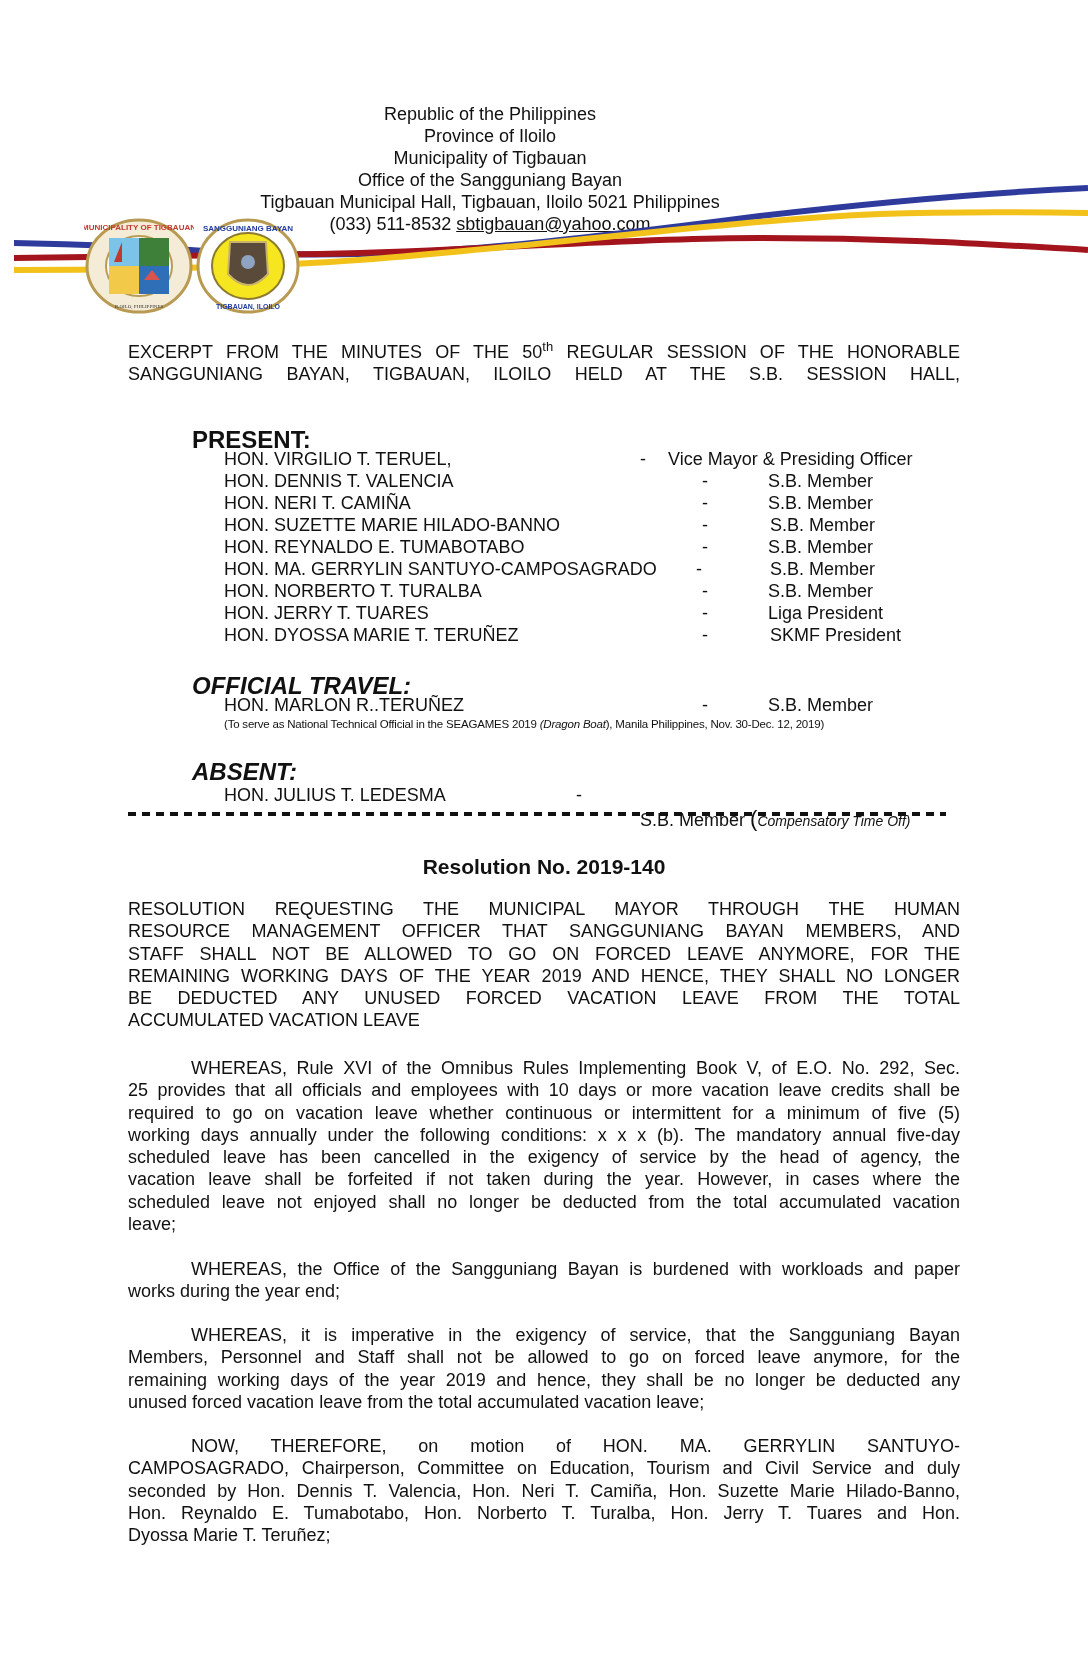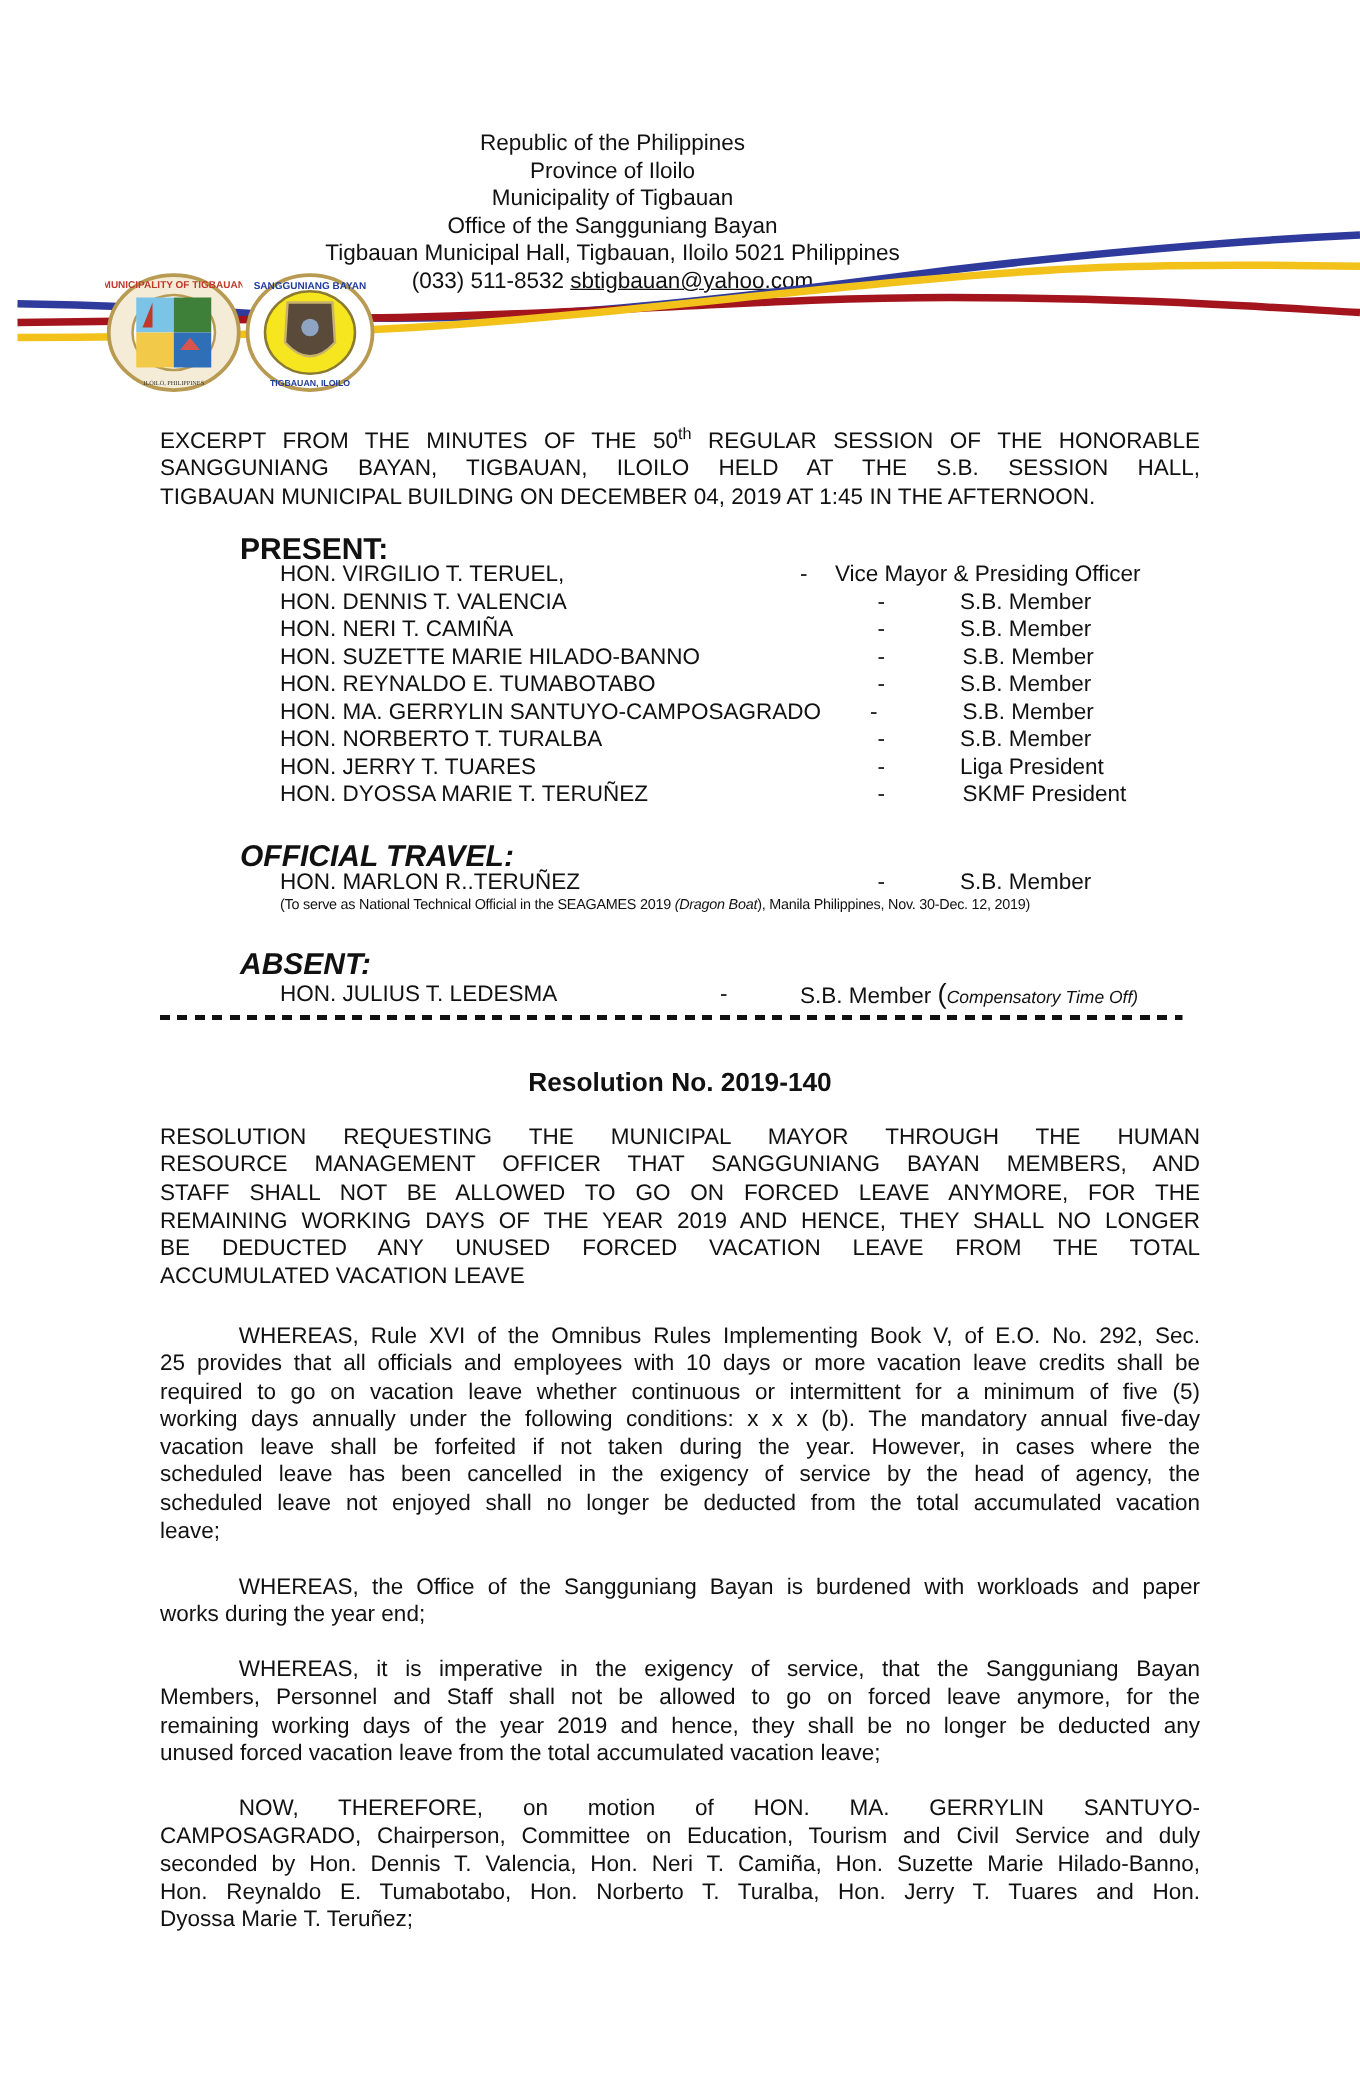--- a/index.html
+++ b/index.html
@@ -76,7 +76,6 @@
 <div class="p" style="top:336px;">
   <span class="line"><span>EXCERPT FROM THE MINUTES OF THE 50</span><sup style="font-size:13px;">th</sup><span> REGULAR SESSION OF THE HONORABLE</span></span>
   <span class="line">SANGGUNIANG  BAYAN, TIGBAUAN, ILOILO HELD AT THE S.B. SESSION HALL,</span>
-  <span class="line last">TIGBAUAN MUNICIPAL BUILDING ON DECEMBER 04, 2019 AT 1:45 IN THE AFTERNOON.</span>
 </div>
 
 <div class="heading" style="top:426px;">PRESENT:</div>

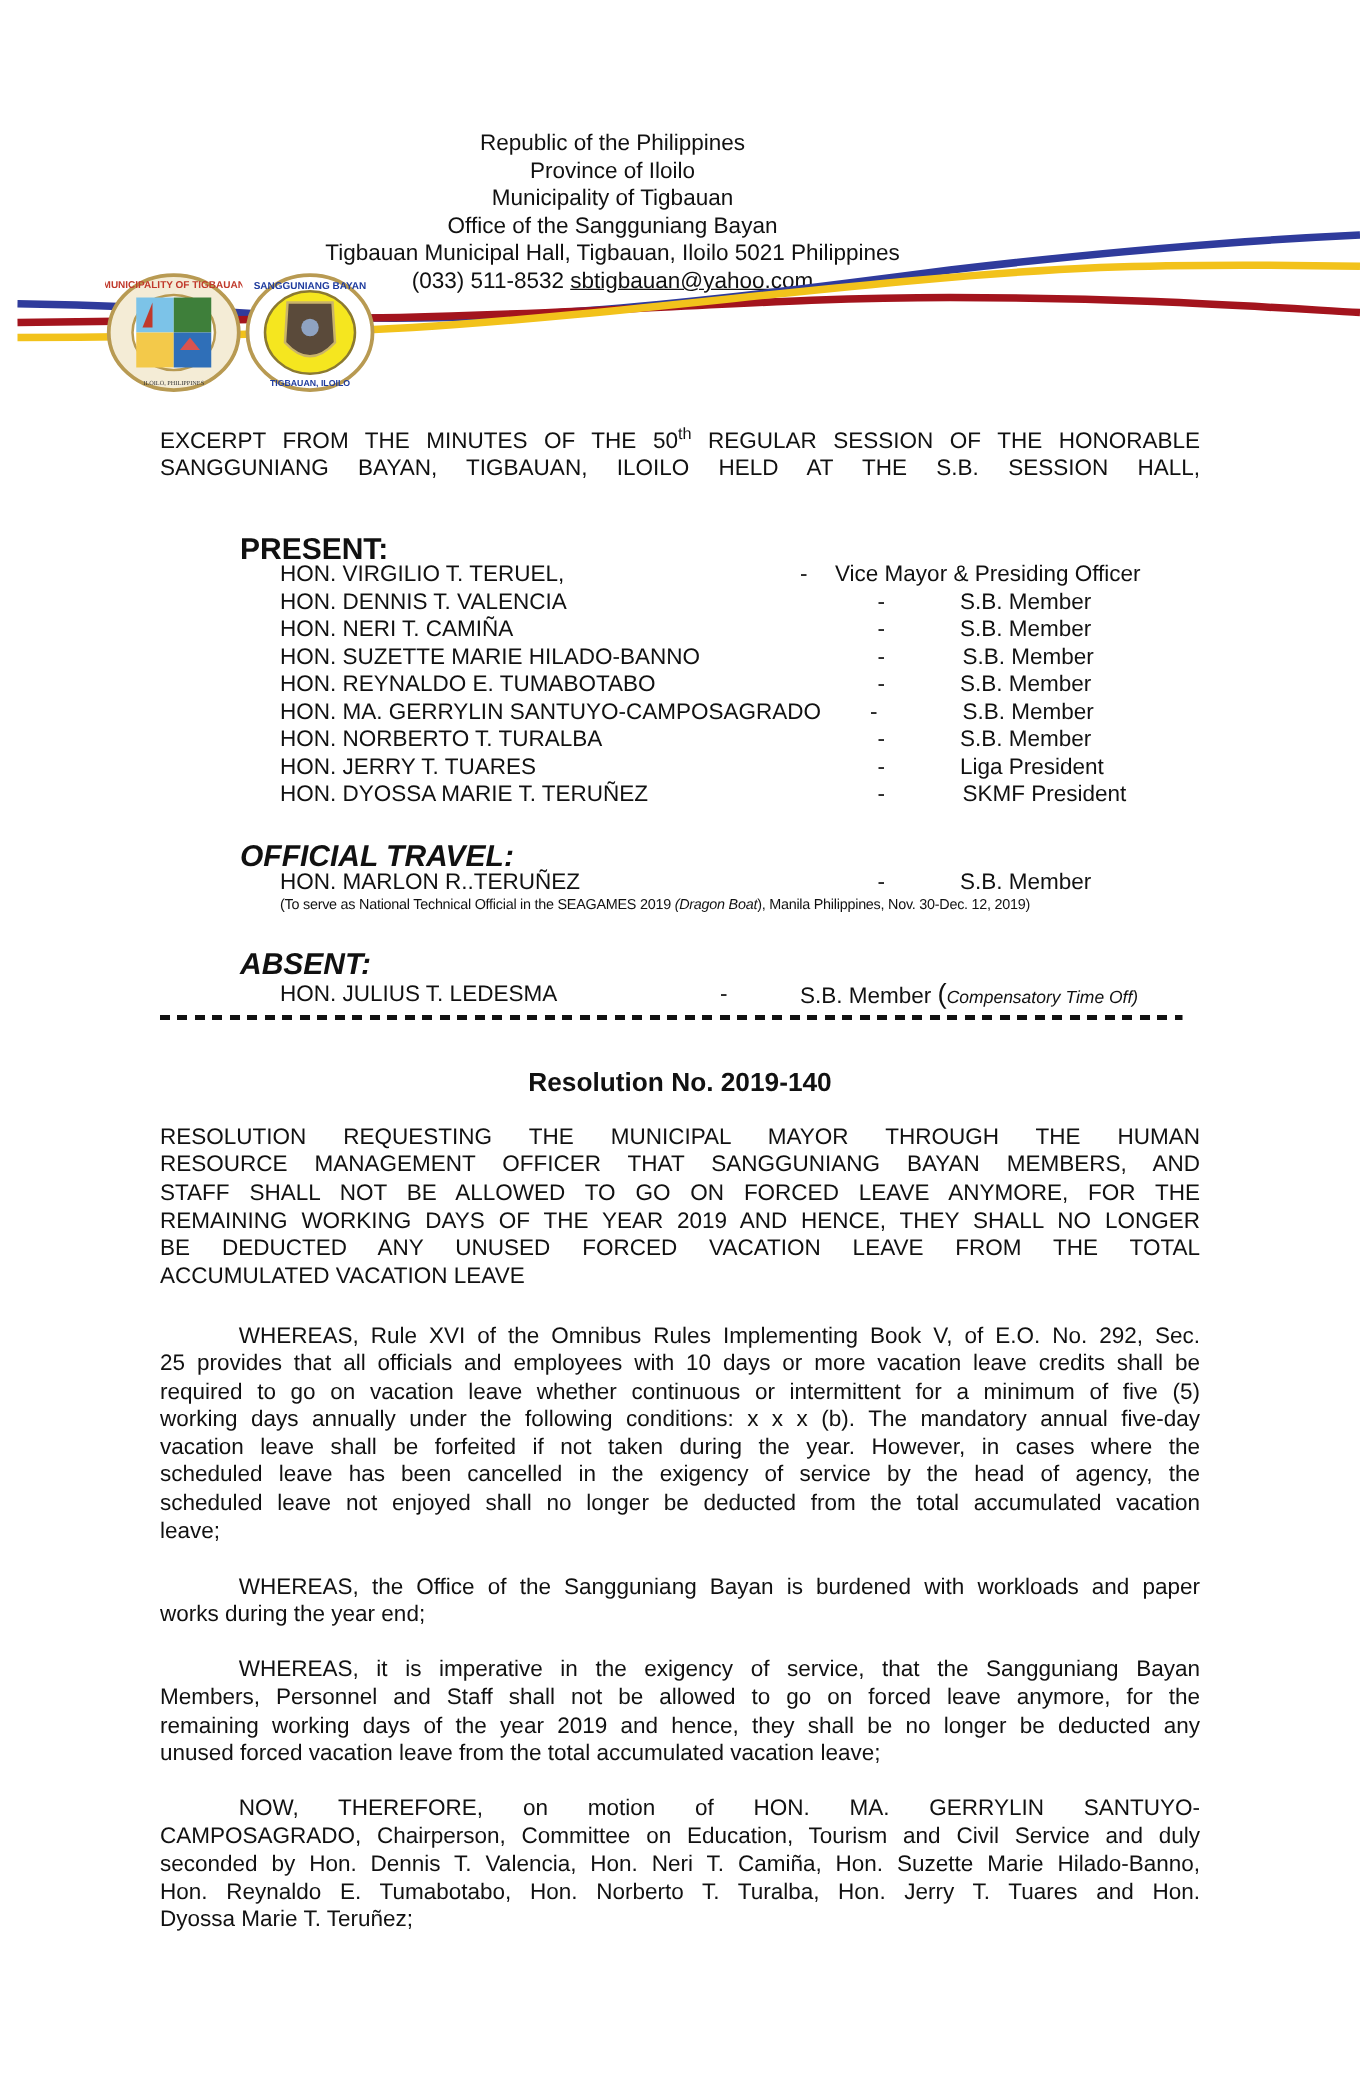--- a/index.html
+++ b/index.html
@@ -141,7 +141,7 @@
 <div class="row" style="top:784px; left:224px; width:740px;">
   <span class="name">HON. JULIUS T. LEDESMA</span>
   <span class="dash" style="left:352px;">-</span>
-  <span class="role" style="left:416px;">
+  <span class="role" style="left:416px;margin-top:24px;">
     <span>S.B. Member</span>
     <span class="big-paren">(</span><span class="small-ital">Compensatory Time Off)</span>
   </span>

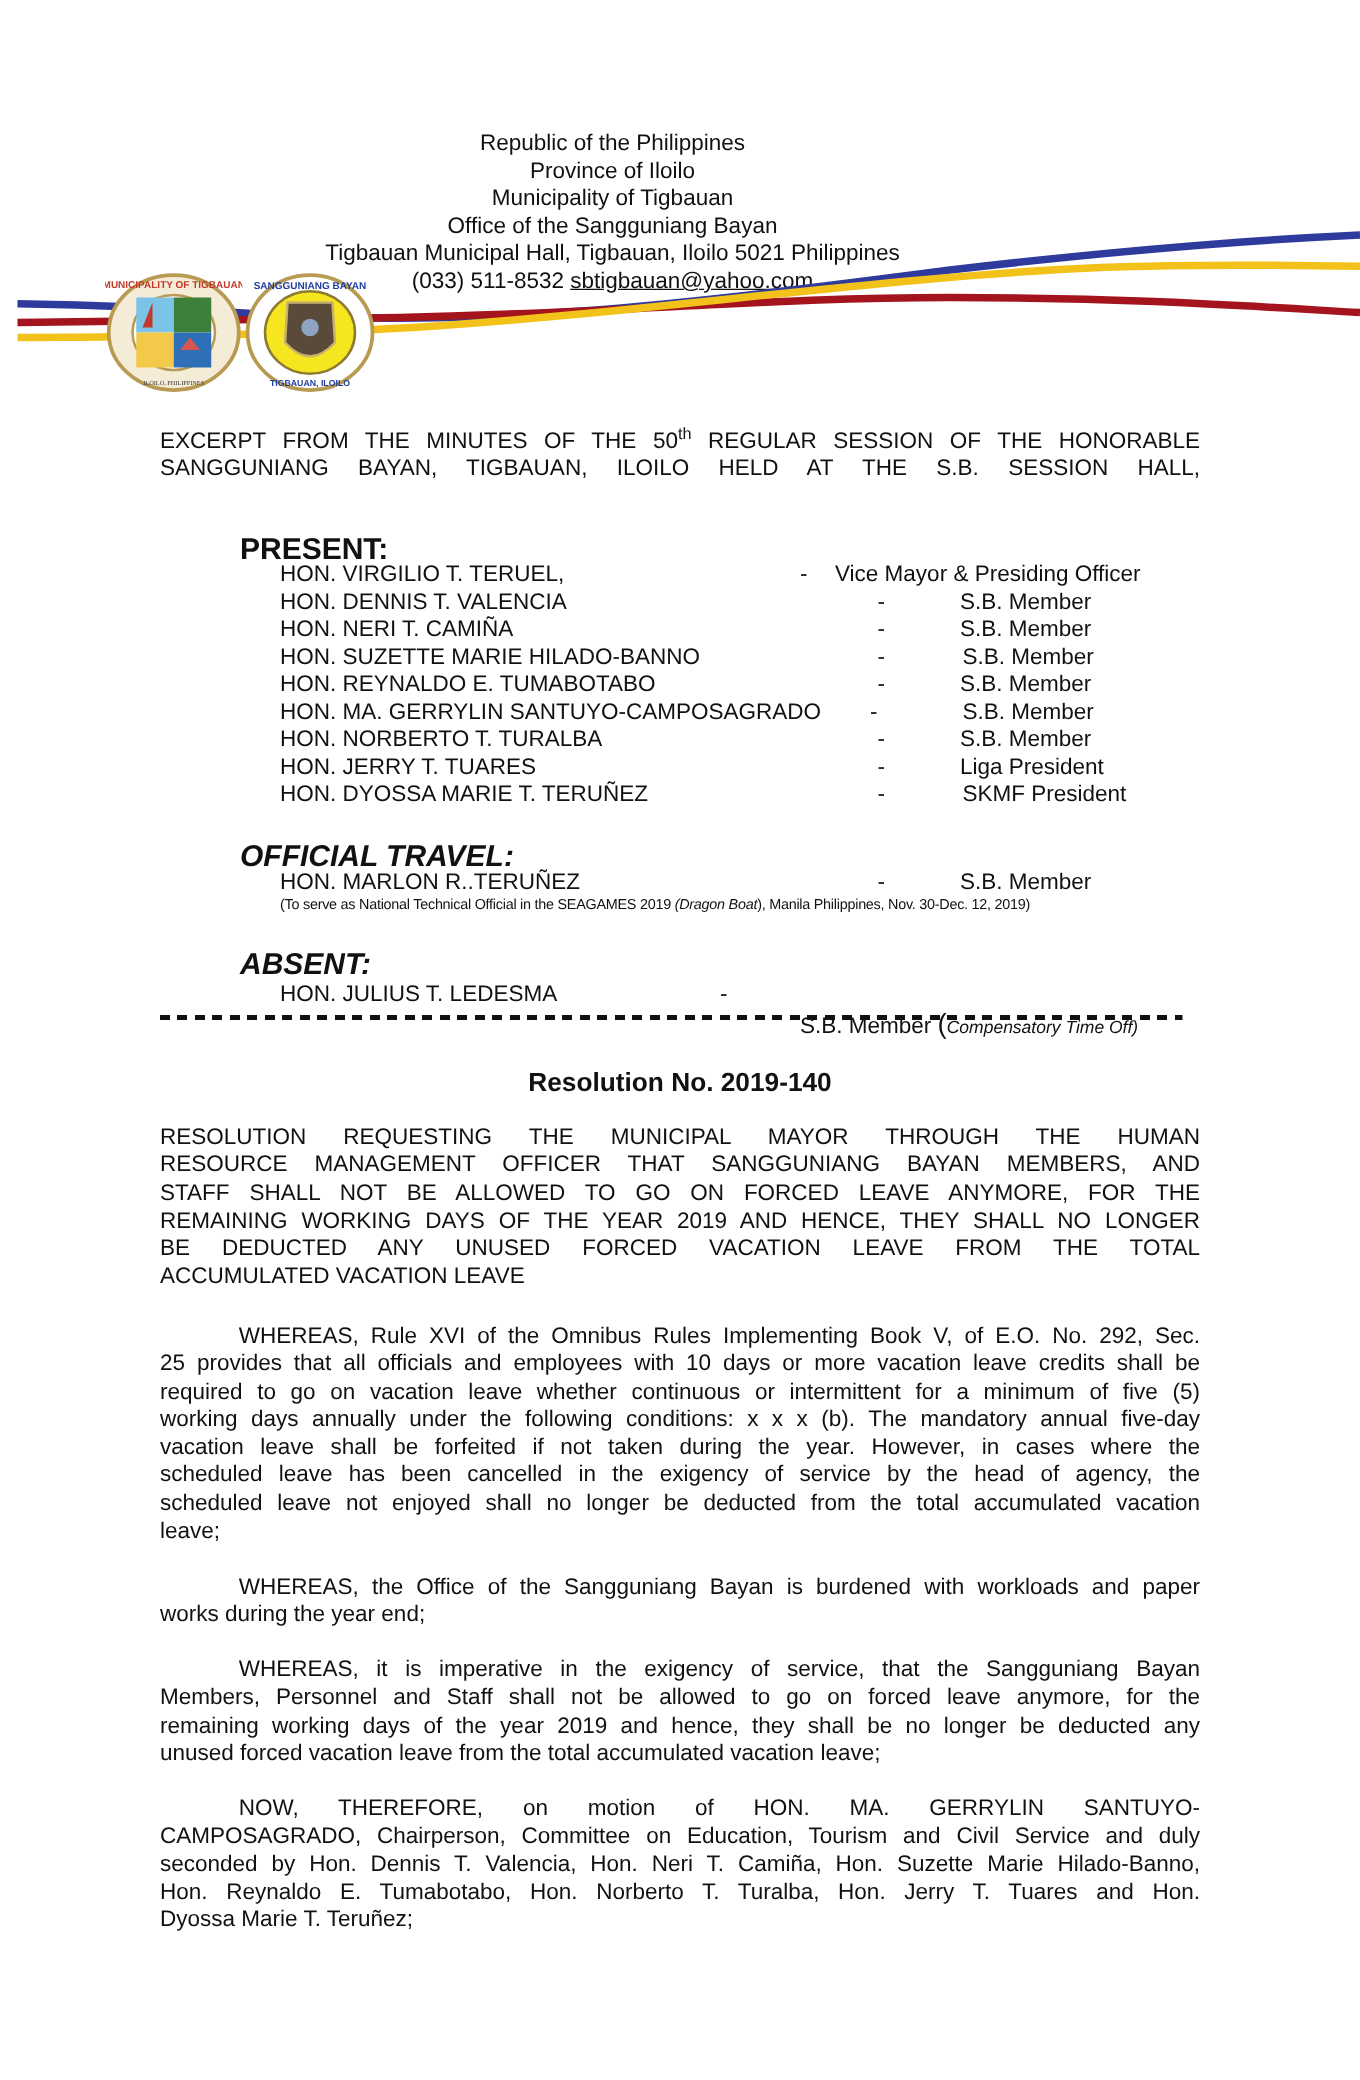--- a/index.html
+++ b/index.html
@@ -165,8 +165,8 @@
   <span class="line">25 provides that all officials and employees with 10 days or more vacation leave credits shall be</span>
   <span class="line">required to go on vacation leave whether continuous or intermittent for a minimum of five (5)</span>
   <span class="line">working days  annually under the following conditions: x x x (b). The mandatory annual five-day</span>
+  <span class="line">scheduled leave has been cancelled in the exigency of service by the head of agency, the</span>
   <span class="line">vacation leave shall be forfeited if not taken during the year.  However, in cases where the</span>
-  <span class="line">scheduled leave has been cancelled in the exigency of service by the head of agency, the</span>
   <span class="line">scheduled leave not enjoyed shall no longer be deducted from the total accumulated vacation</span>
   <span class="line last">leave;</span>
 </div>

